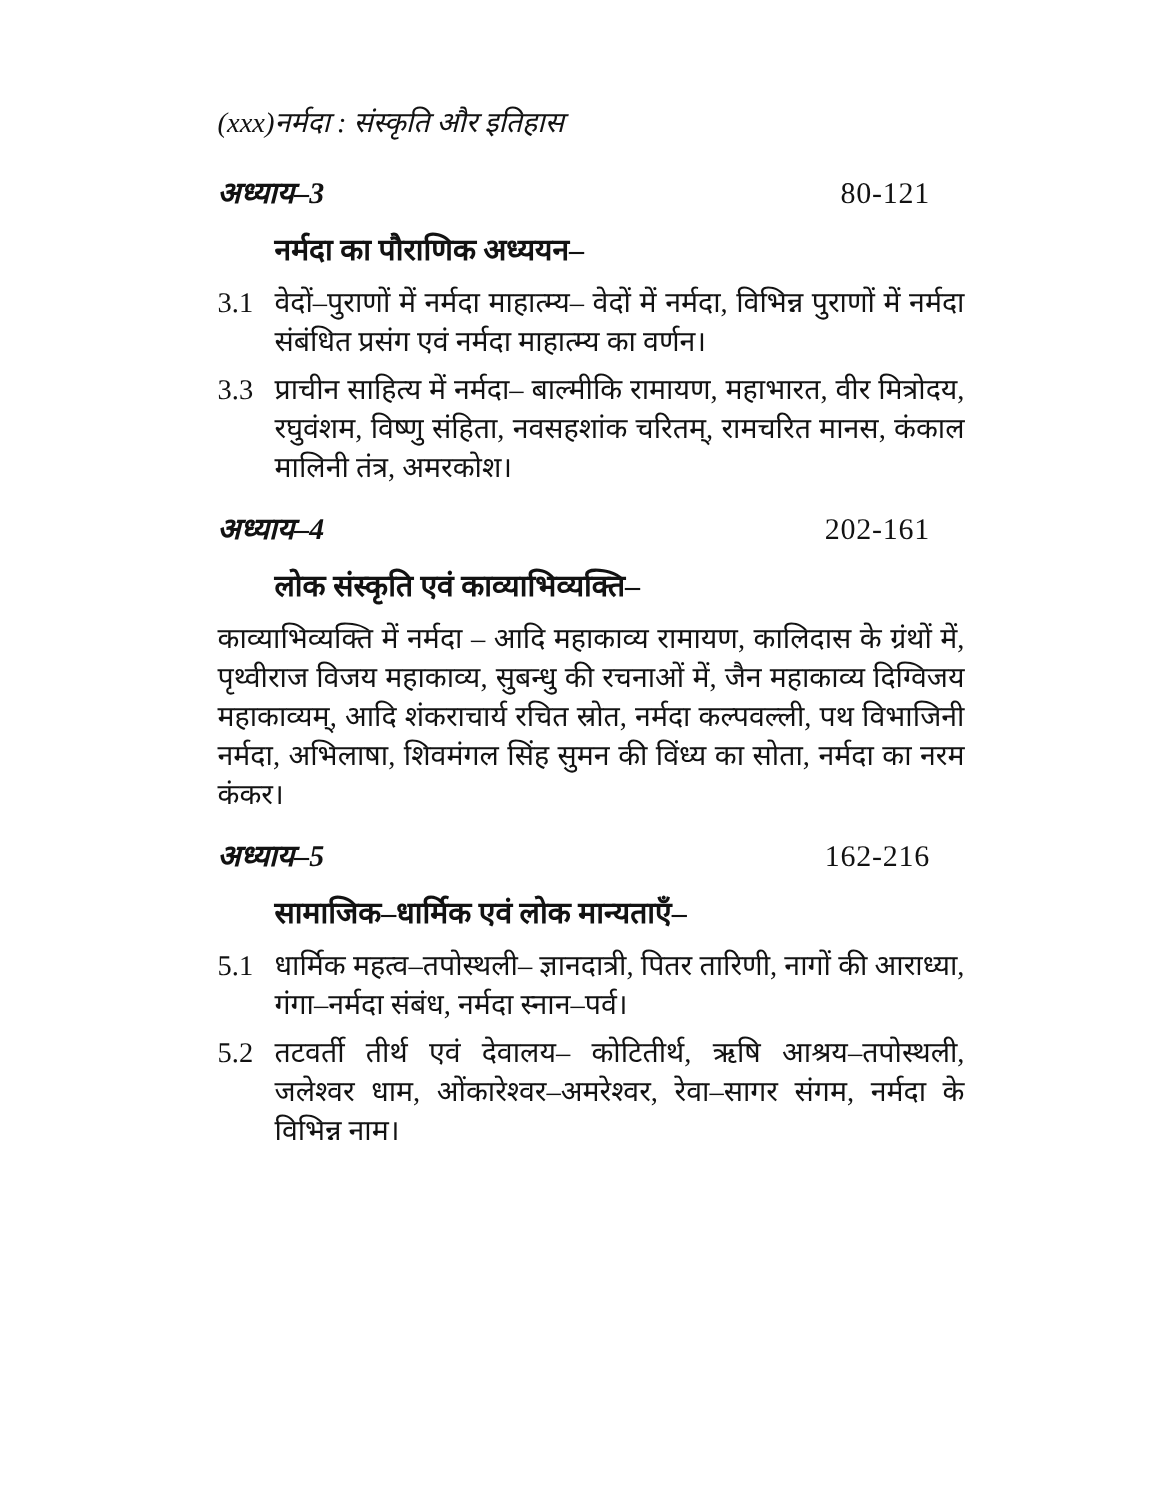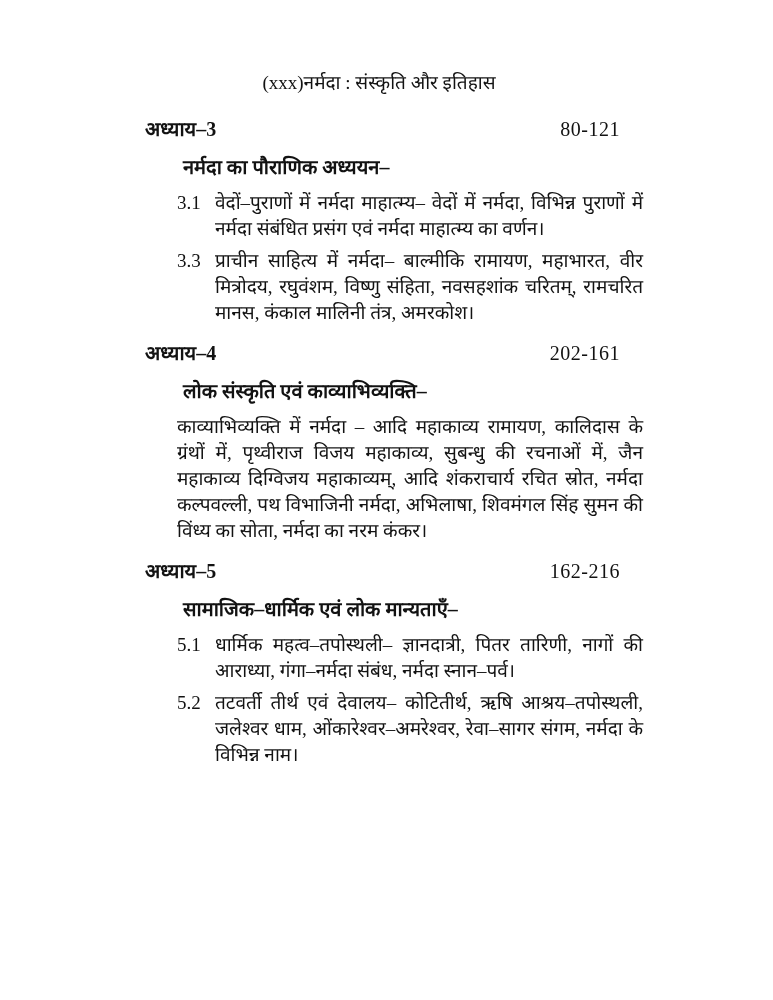--- a/index.html
+++ b/index.html
@@ -20,11 +20,12 @@
   }
   .header {
     display: flex;
-    justify-content: center;
+    justify-content: flex-start;
     align-items: baseline;
     font-size: 19px;
     line-height: 26px;
     margin-bottom: 20px;
+    font-style: italic;
   }
   .running-title {
     margin-right: 30px;

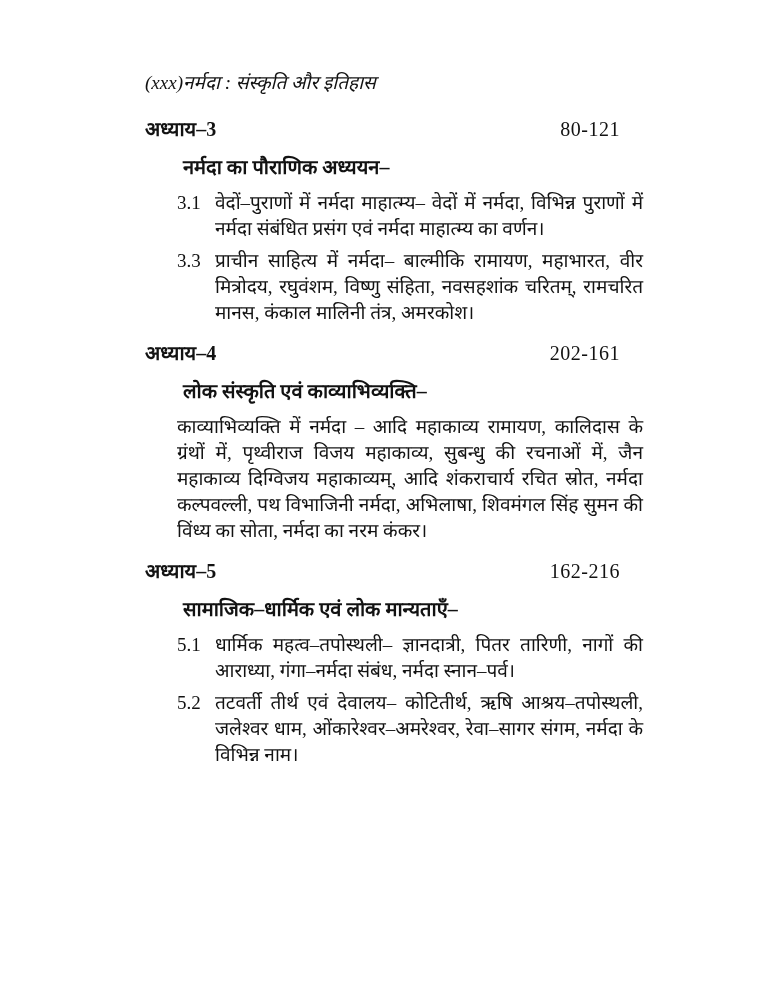--- a/index.html
+++ b/index.html
@@ -40,6 +40,7 @@
     font-weight: bold;
     font-size: 20px;
     line-height: 26px;
+    font-style: italic;
   }
   .chapter-pages {
     font-weight: normal;

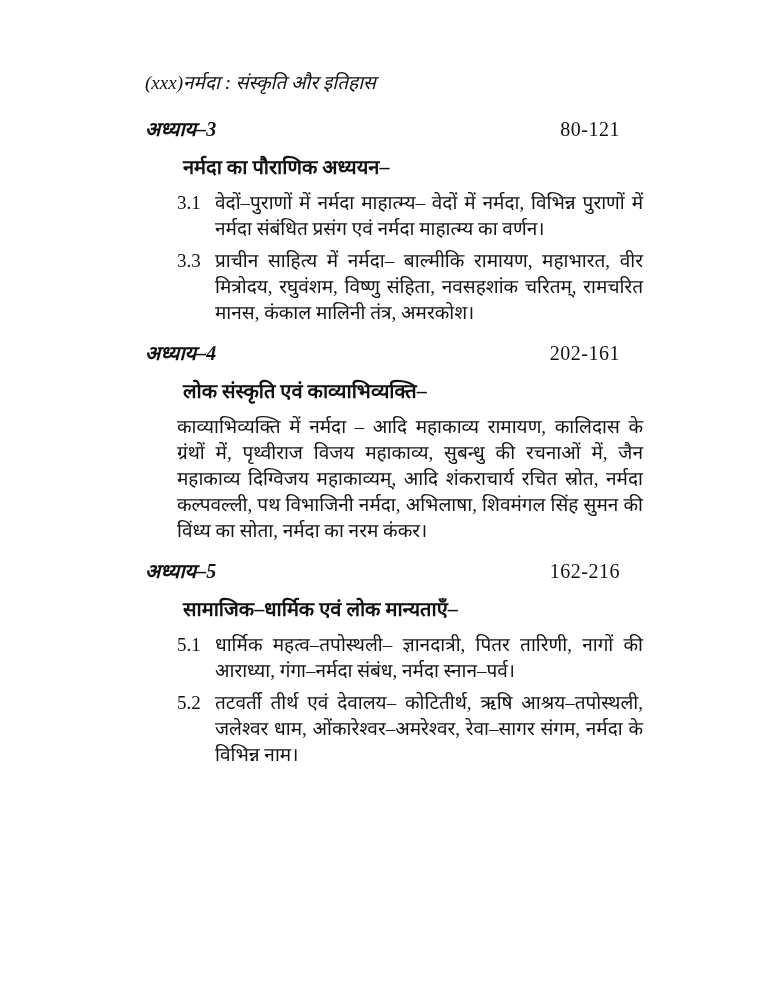--- a/index.html
+++ b/index.html
@@ -61,7 +61,6 @@
     font-size: 19px;
     line-height: 26px;
     margin-bottom: 6px;
-    margin-left: 32px;
   }
   .item-number {
     flex: 0 0 38px;

